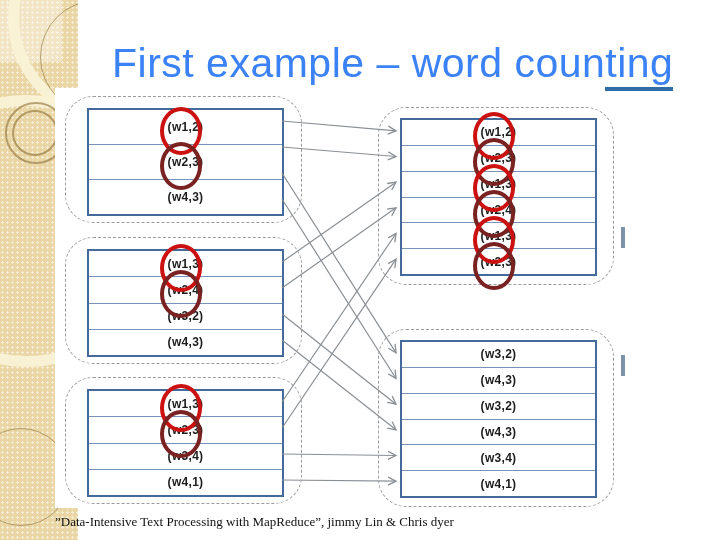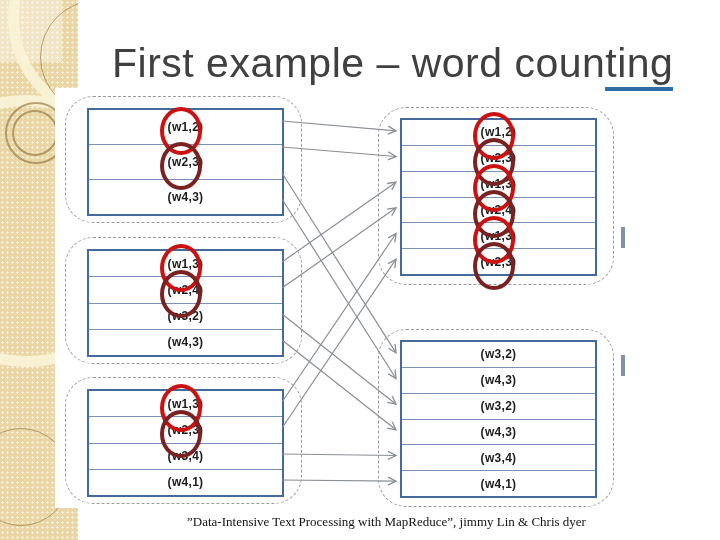--- a/index.html
+++ b/index.html
@@ -72,7 +72,7 @@
 
   <div class="figure-bg"></div>
 
-  <h1 class="title" style="color: #404040;"><span>First example – word coun</span><span class="u" style="border-bottom-color: rgb(46, 109, 166);">ting</span></h1>
+  <h1 class="title" style="color: #3b82f6;"><span>First example – word coun</span><span class="u" style="border-bottom-color: rgb(46, 109, 166);">ting</span></h1>
 
   <div id="boxes">
       <div class="dashed-box" style="left: 65px; top: 96px; width: 235px; height: 125px;"></div>

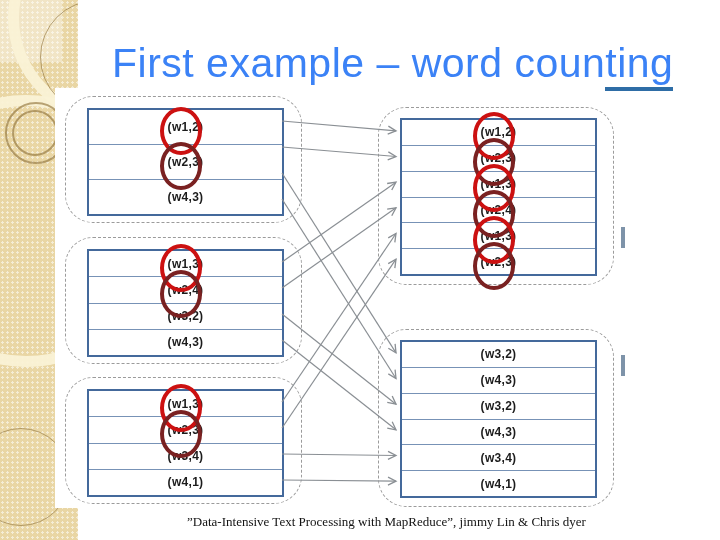--- a/index.html
+++ b/index.html
@@ -52,7 +52,7 @@
   #vbar2{left:621px;top:355px;}
 
   
-  .caption{position:absolute;left:55px;right:2px;top:514px;text-align:center;z-index:5;
+  .caption{position:absolute;left:55px;right:2px;top:514px;text-align:left;z-index:5;
     font-family:"Liberation Serif",serif;font-size:13px;color:#111111;}
 </style>
 </head>

